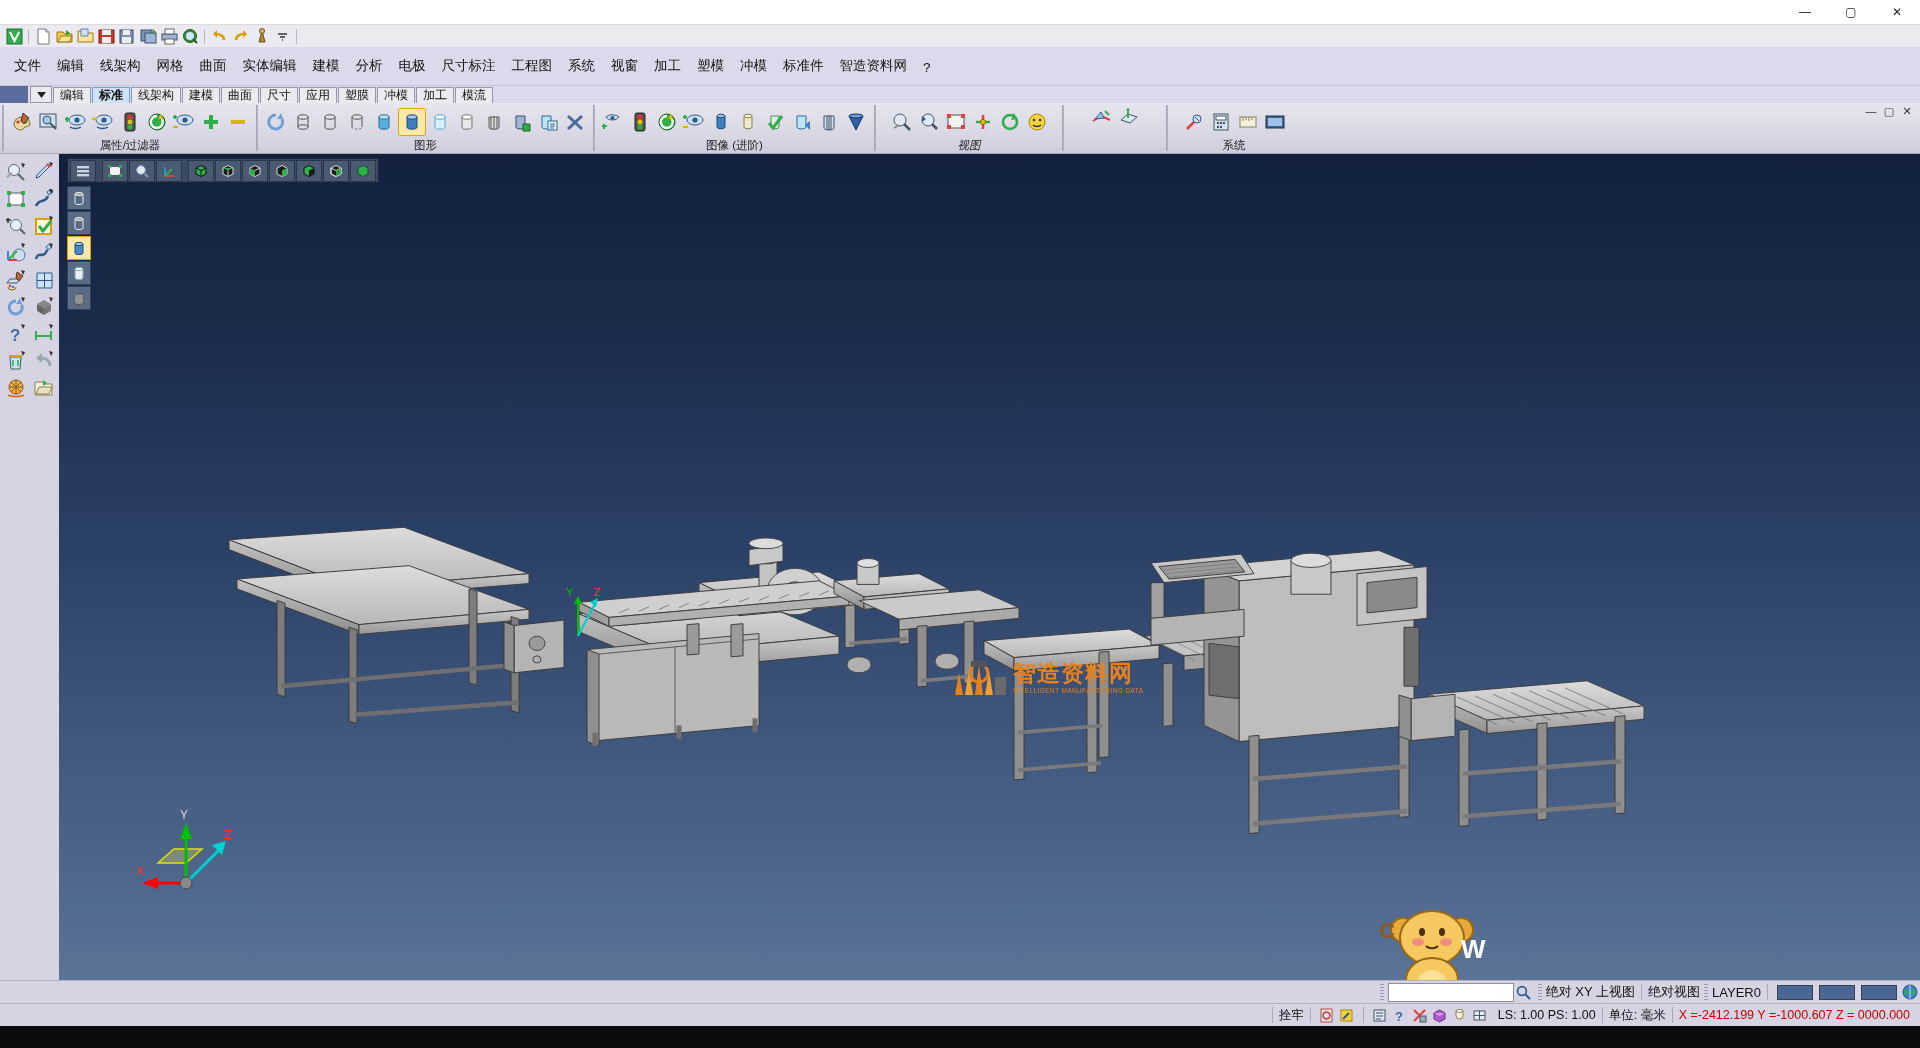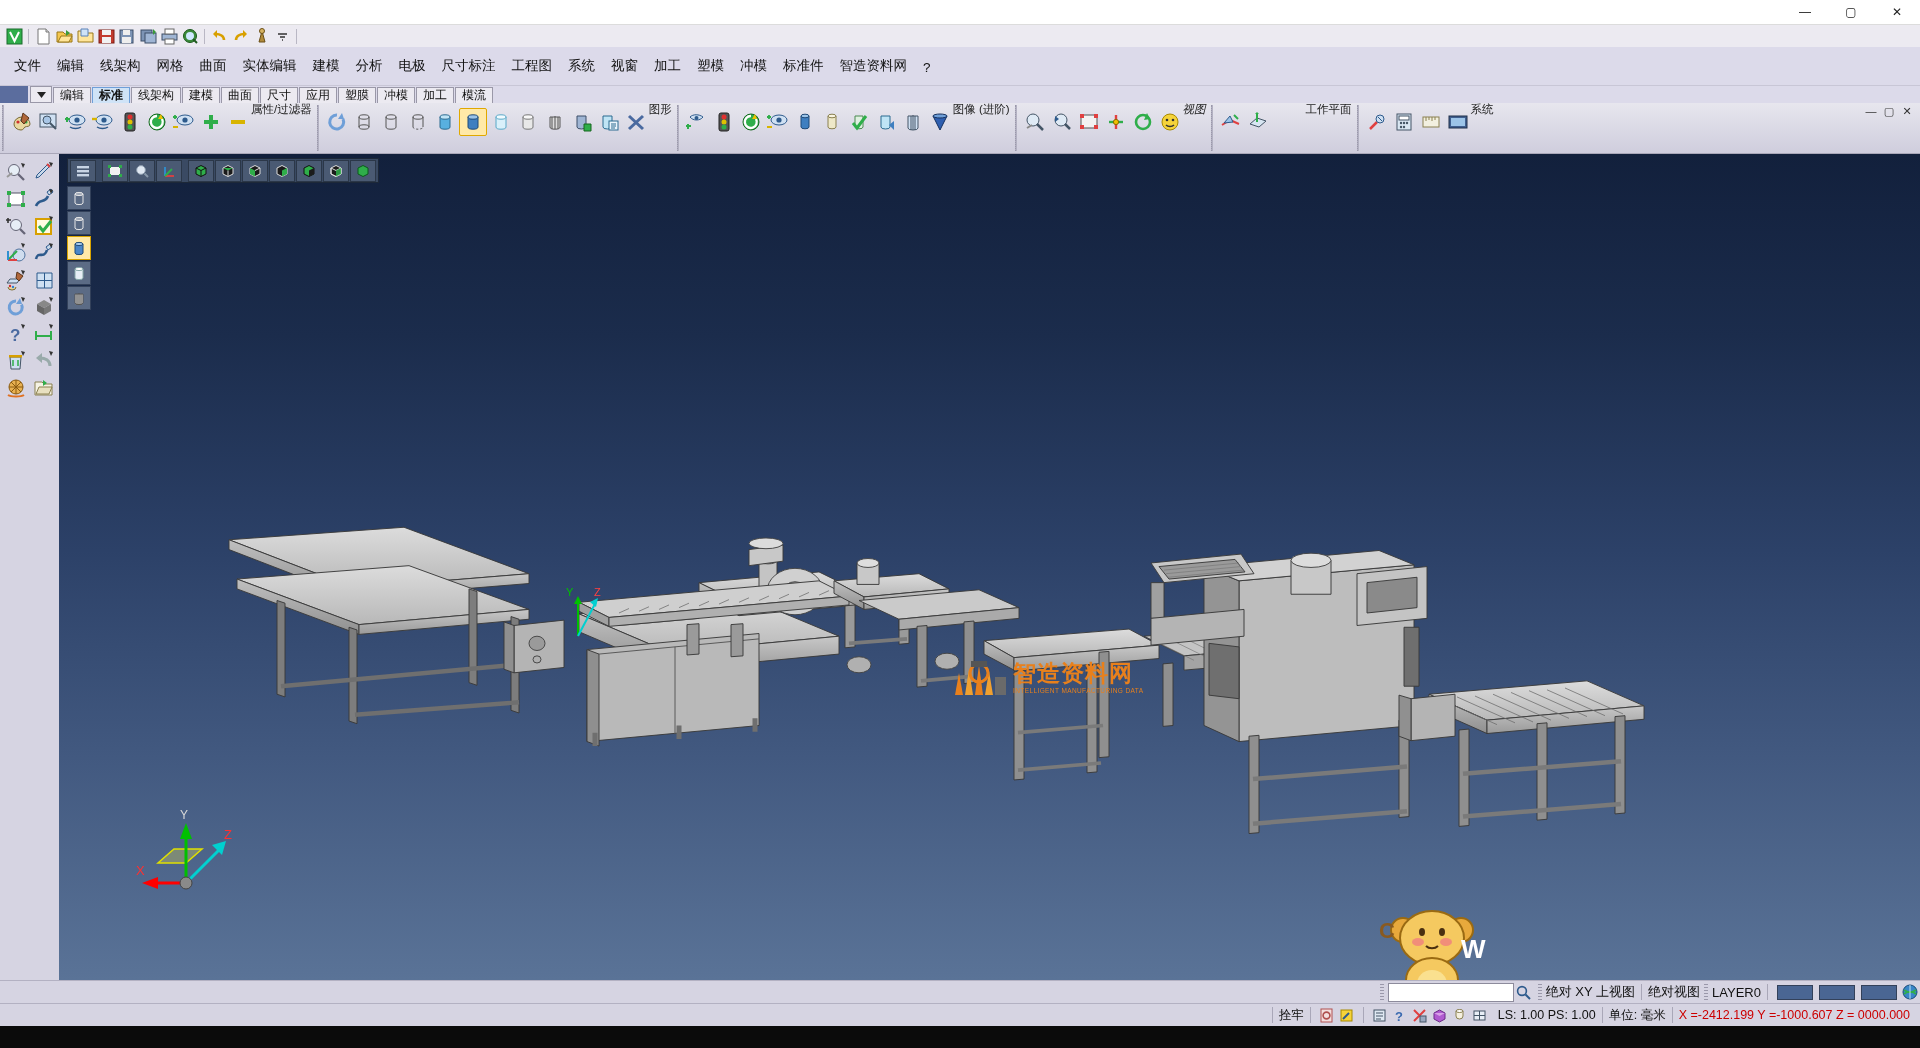--- a/index.html
+++ b/index.html
@@ -44,7 +44,7 @@
   .ribbon{height:50px;background:linear-gradient(#e7e6ee,#cfcddd);
           display:flex;align-items:flex-start;flex:0 0 auto;
           border-bottom:1px solid #a9a7b8;position:relative;}
-  .rgroup{display:flex;flex-direction:row;height:50px;position:relative;padding:0 3px;}
+  .rgroup{display:flex;flex-direction:column;height:50px;position:relative;padding:0 3px;}
   .rgroup-icons{display:flex;align-items:center;height:34px;gap:1px;padding-top:2px;}
   .rgroup-label{height:14px;line-height:13px;text-align:center;font-size:11.5px;color:#222;}
   .rsep{width:1px;height:46px;background:#b3b1c2;margin:2px 2px 0 2px;

